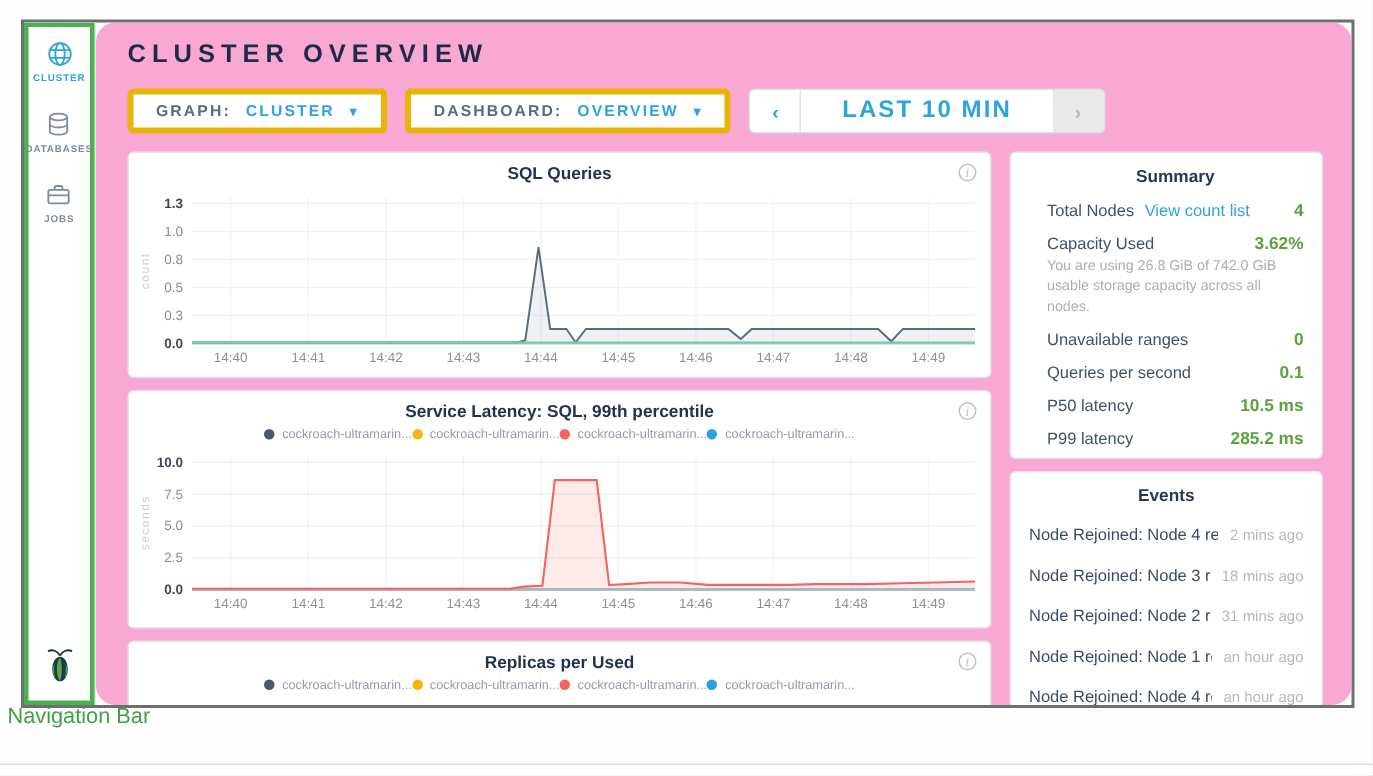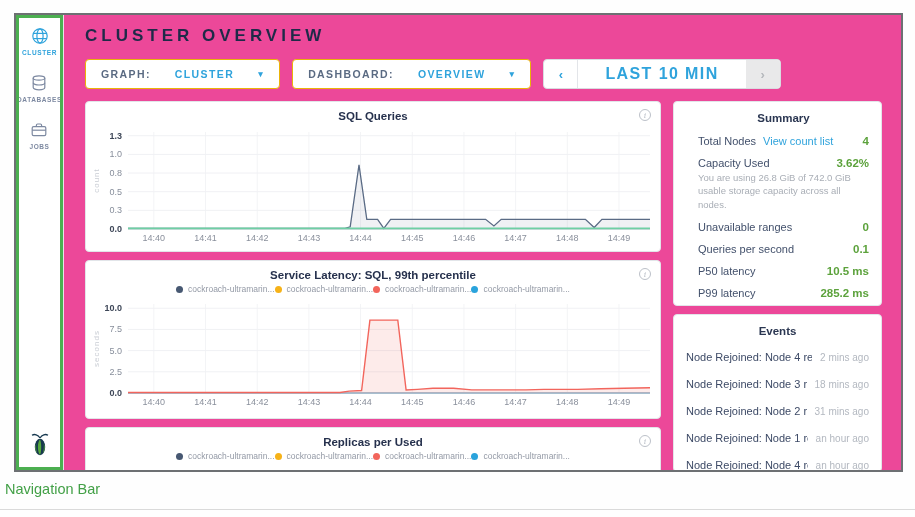--- a/index.html
+++ b/index.html
@@ -21,7 +21,7 @@
   .logo-wrap { margin-top:auto; margin-bottom:9px; }
 
   
-  .main { flex:1; padding:8px 0 0 21px; background:#ec4899; }
+  .main { flex:1; padding:8px 0 0 21px; background:#f9a8d4;border-radius:13px; }
   h1.page-title { font-size:17px; font-weight:bold; letter-spacing:4px; color:#1e2a48; line-height:22px; margin:2px 0 12px; }
 
   .toolbar { display:flex; gap:12px; margin-bottom:12px; align-items:center; }

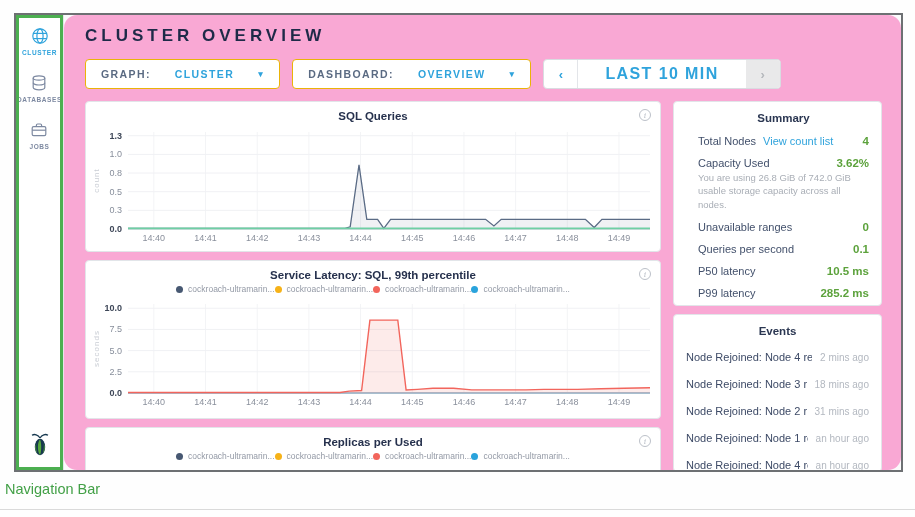--- a/index.html
+++ b/index.html
@@ -25,8 +25,8 @@
   h1.page-title { font-size:17px; font-weight:bold; letter-spacing:4px; color:#1e2a48; line-height:22px; margin:2px 0 12px; }
 
   .toolbar { display:flex; gap:12px; margin-bottom:12px; align-items:center; }
-  .dd-btn { height:30px; display:flex; align-items:center; gap:24px; padding:0 15px;
-            background:#fff; border:1px solid #eab308; border-radius:4px; cursor:pointer;
+  .dd-btn { height:30px; display:flex; align-items:center; gap:10px; padding:0 15px;
+            background:#fff; border:4px solid #eab308; border-radius:4px; cursor:pointer;
             font-size:10.5px; font-weight:bold; letter-spacing:1.4px; }
   .dd-label { color:#5a6a82; }
   .dd-value { color:#2fa3dc; }

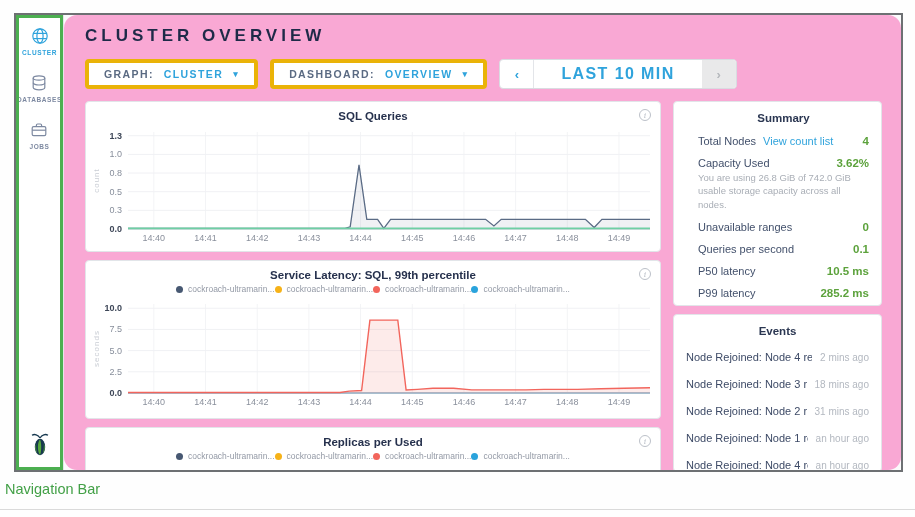--- a/index.html
+++ b/index.html
@@ -68,7 +68,7 @@
   .event-time { margin-left:8px; font-size:10px; color:#b3b8c0; white-space:nowrap; }
 
   
-  .annotation-caption { position:absolute; left:5px; top:481px; font-size:14.5px; color:#43a047; }
+  .annotation-caption { position:absolute; left:5px; top:470px; font-size:14.5px; color:#43a047; }
   .bottom-divider { position:absolute; left:0; right:0; top:509px; border-top:1px solid #dadada; }
 </style>
 </head>

